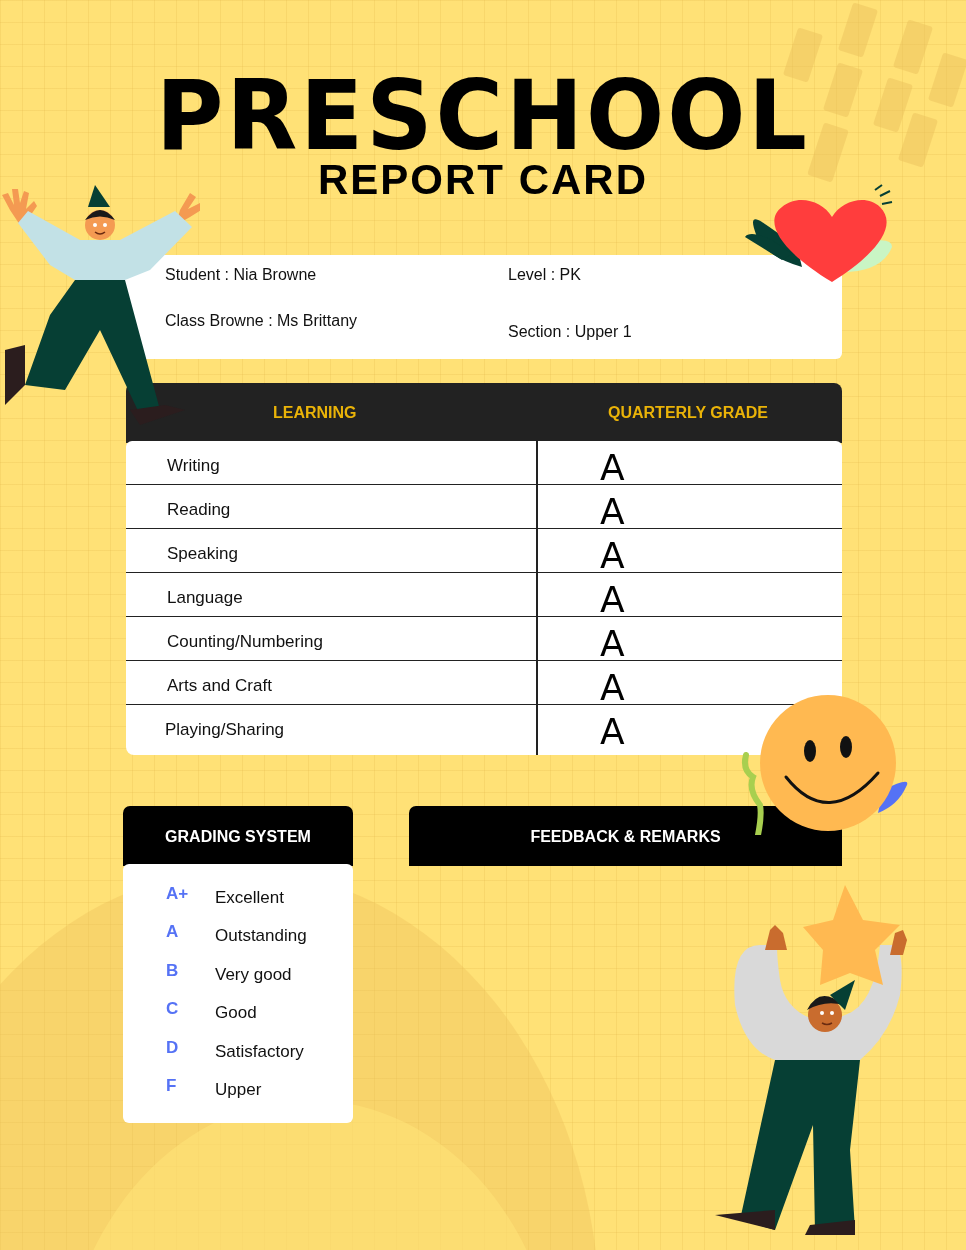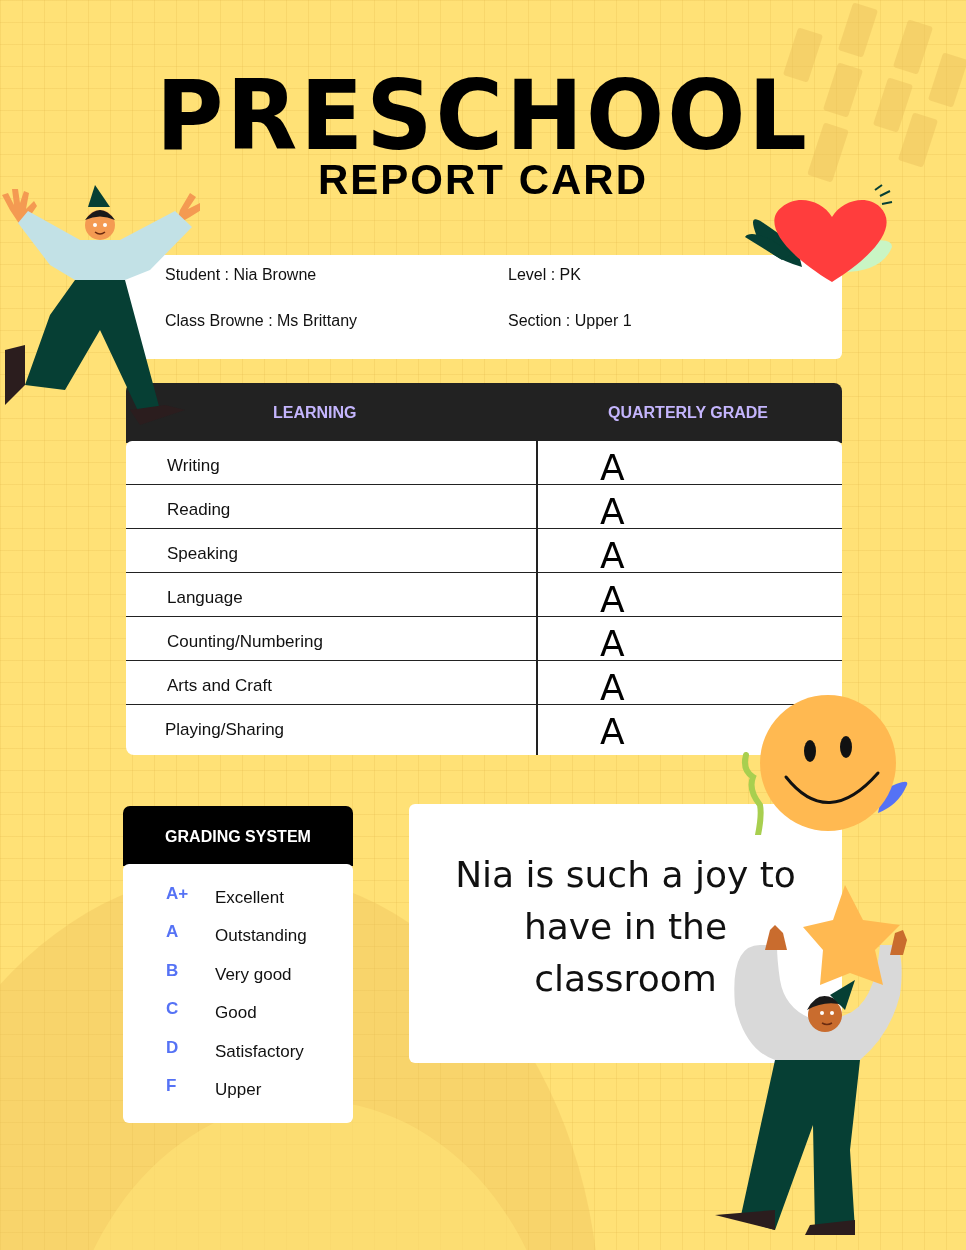--- a/index.html
+++ b/index.html
@@ -73,7 +73,7 @@
   <div class="info-item" style="left:40px;top:11px">Student : Nia Browne</div>
   <div class="info-item" style="left:383px;top:11px">Level : PK</div>
   <div class="info-item" style="left:40px;top:57px">Class Browne : Ms Brittany</div>
-  <div class="info-item" style="left:383px;top:57px">Section : Upper 1</div>
+  <div class="info-item" style="left:383px;top:68px">Section : Upper 1</div>
 </div>
 
 <div class="table-wrap">

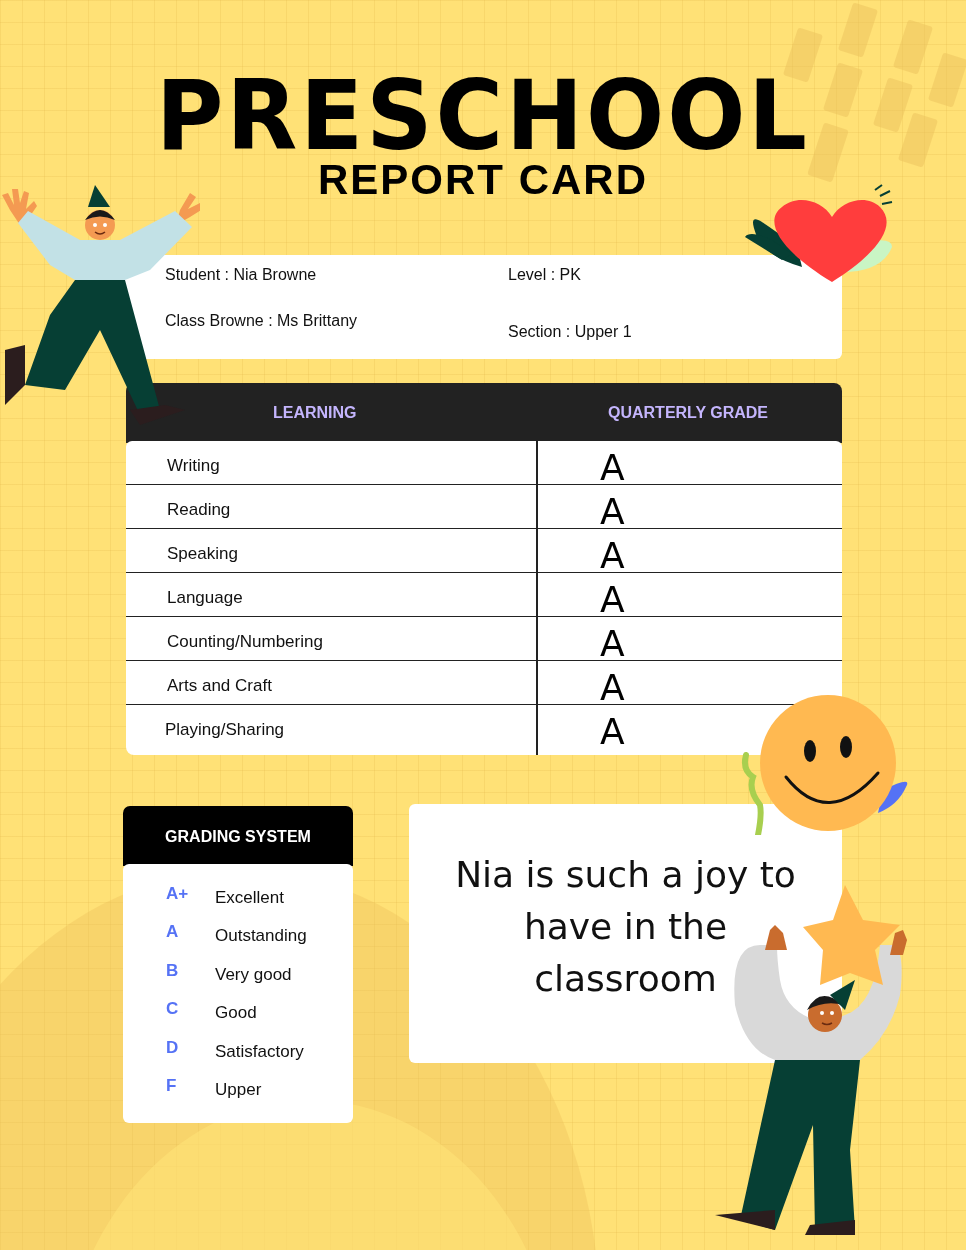--- a/index.html
+++ b/index.html
@@ -27,7 +27,7 @@
     .info-item { position: absolute; font-size: 16px; color: #111; }
 
     .table-wrap { position: absolute; left: 126px; top: 383px; width: 716px; }
-    .table-head { height: 60px; background: #222; border-radius: 8px 8px 0 0; position: relative; color: #c4b5fd; font-weight: bold; font-size: 16px; }
+    .table-head { height: 60px; background: #222; border-radius: 8px 8px 0 0; position: relative; color: #eab308; font-weight: bold; font-size: 16px; }
     .table-head span { position: absolute; top: 21px; }
     .table-body { background: #fff; border-radius: 6px 6px 8px 8px; margin-top: -2px; position: relative; }
     .trow { position: relative; height: 44px; border-bottom: 1.5px solid #222; }

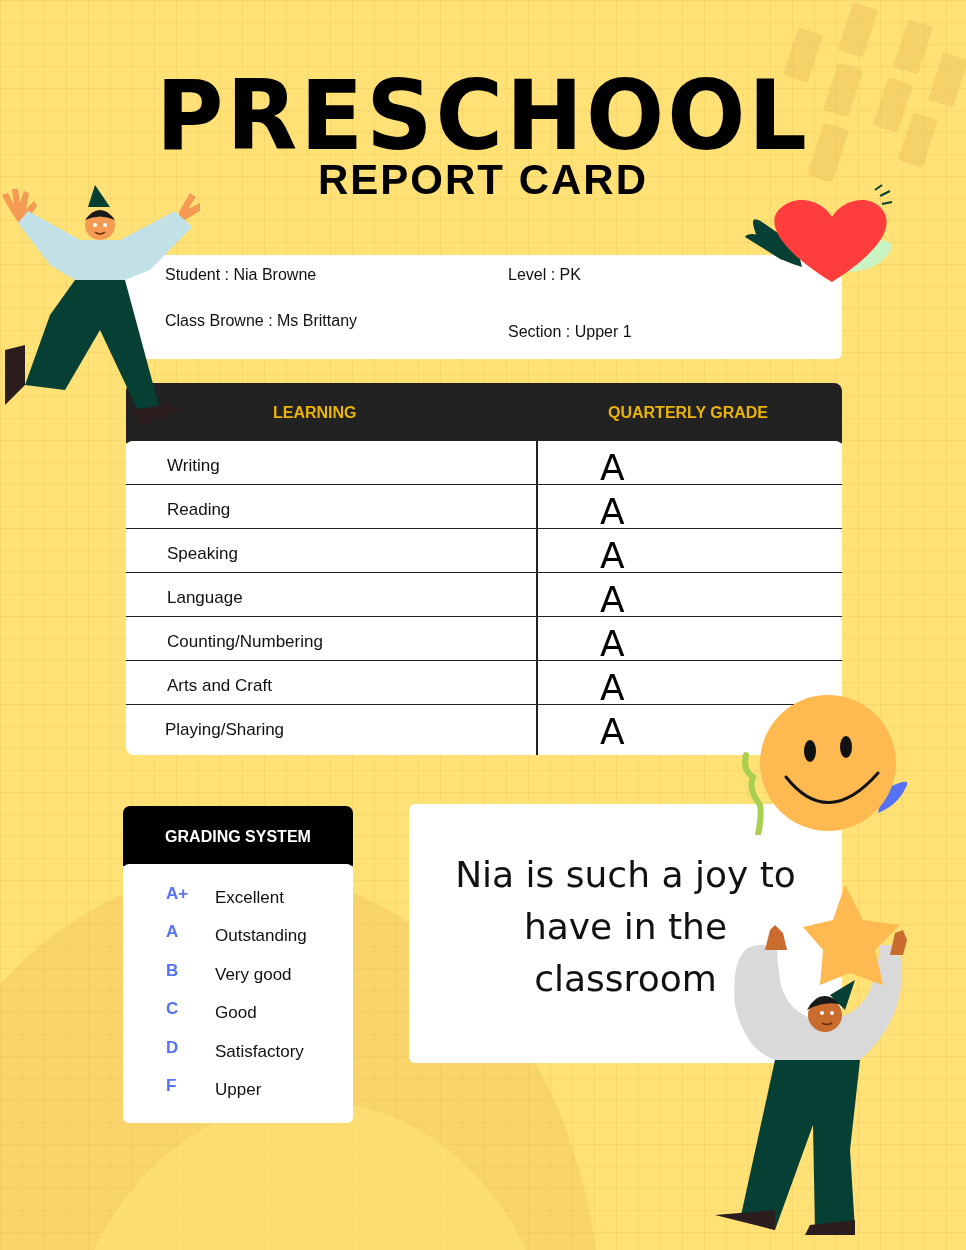--- a/index.html
+++ b/index.html
@@ -145,6 +145,7 @@
 </div>
 
 <div class="panel feedback">
+  <div class="panel-head">FEEDBACK &amp; REMARKS</div>
   <div class="panel-body">
     <div class="feedback-text">Nia is such a joy to have in the classroom</div>
   </div>

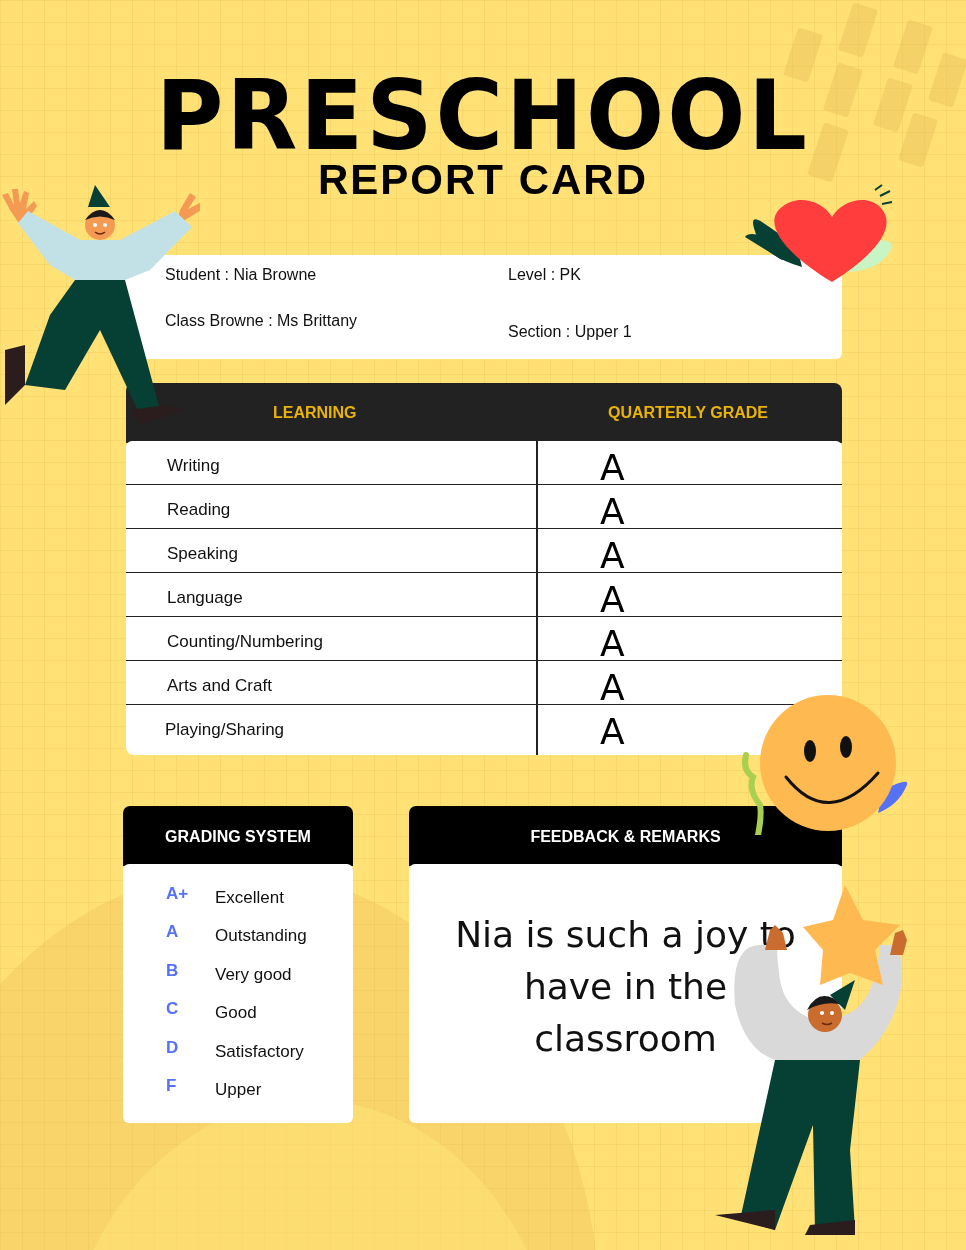--- a/index.html
+++ b/index.html
@@ -146,9 +146,6 @@
 
 <div class="panel feedback">
   <div class="panel-head">FEEDBACK &amp; REMARKS</div>
-  <div class="panel-body">
-    <div class="feedback-text">Nia is such a joy to have in the classroom</div>
-  </div>
 </div>
 
 <svg class="deco" style="left:0;top:185px" width="200" height="240" viewBox="0 0 200 240">

